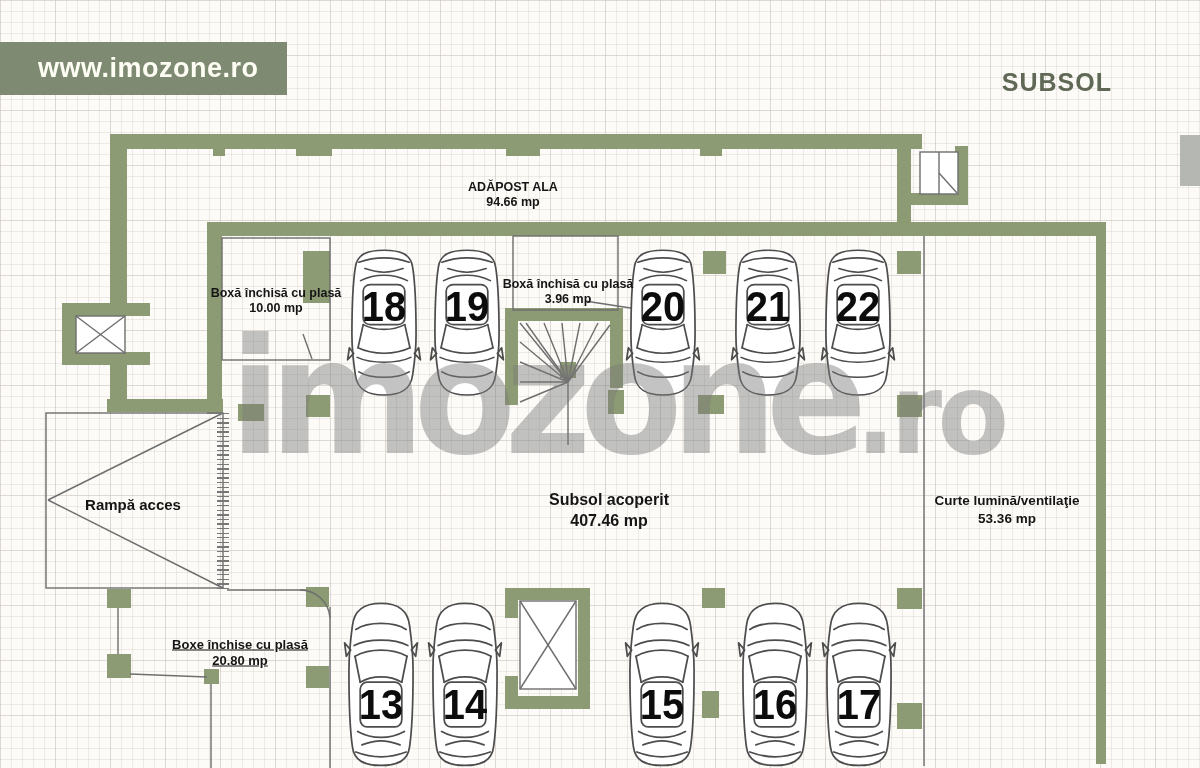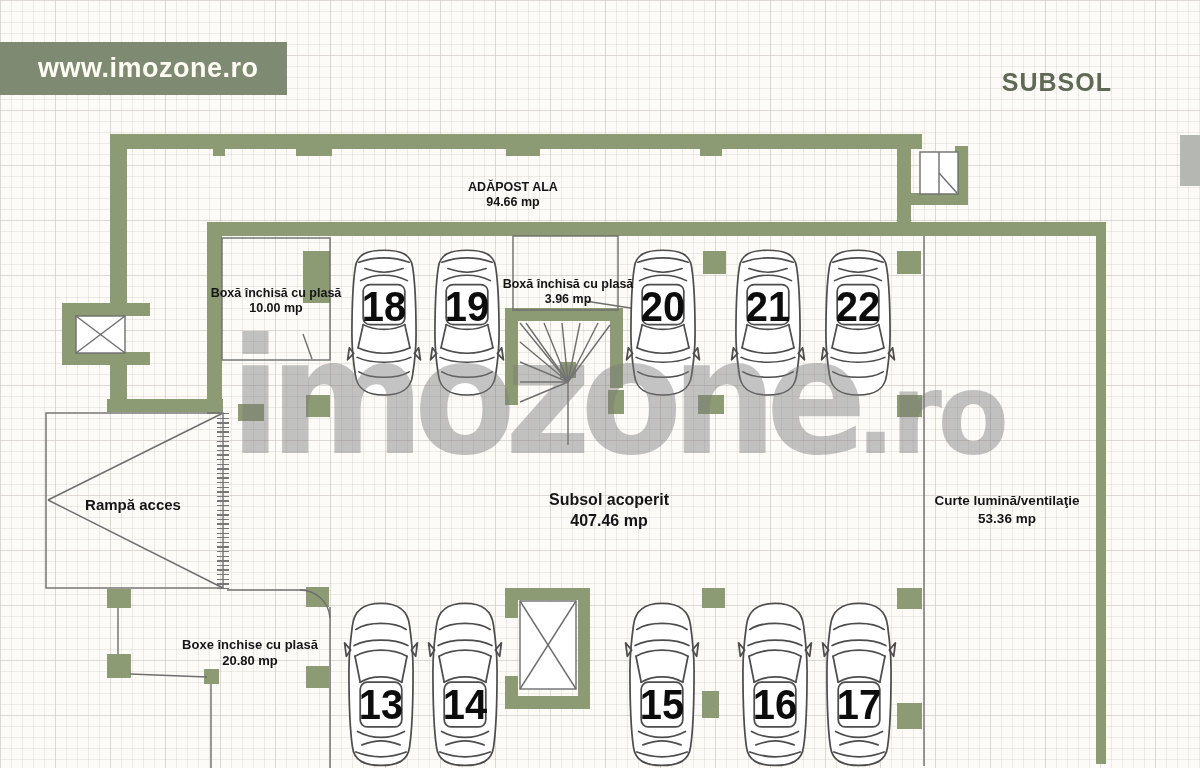--- a/index.html
+++ b/index.html
@@ -161,7 +161,7 @@
     <span>Curte lumină/ventilaţie</span>
     <span class="l2">53.36 mp</span>
   </div>
-  <div class="room-label" style="left:250px;top:652px;font-size:13px;line-height:15.5px;">
+  <div class="room-label" style="left:240px;top:652px;font-size:13px;line-height:15.5px;text-decoration:underline;">
     <span>Boxe închise cu plasă</span>
     <span class="l2">20.80 mp</span>
   </div>

